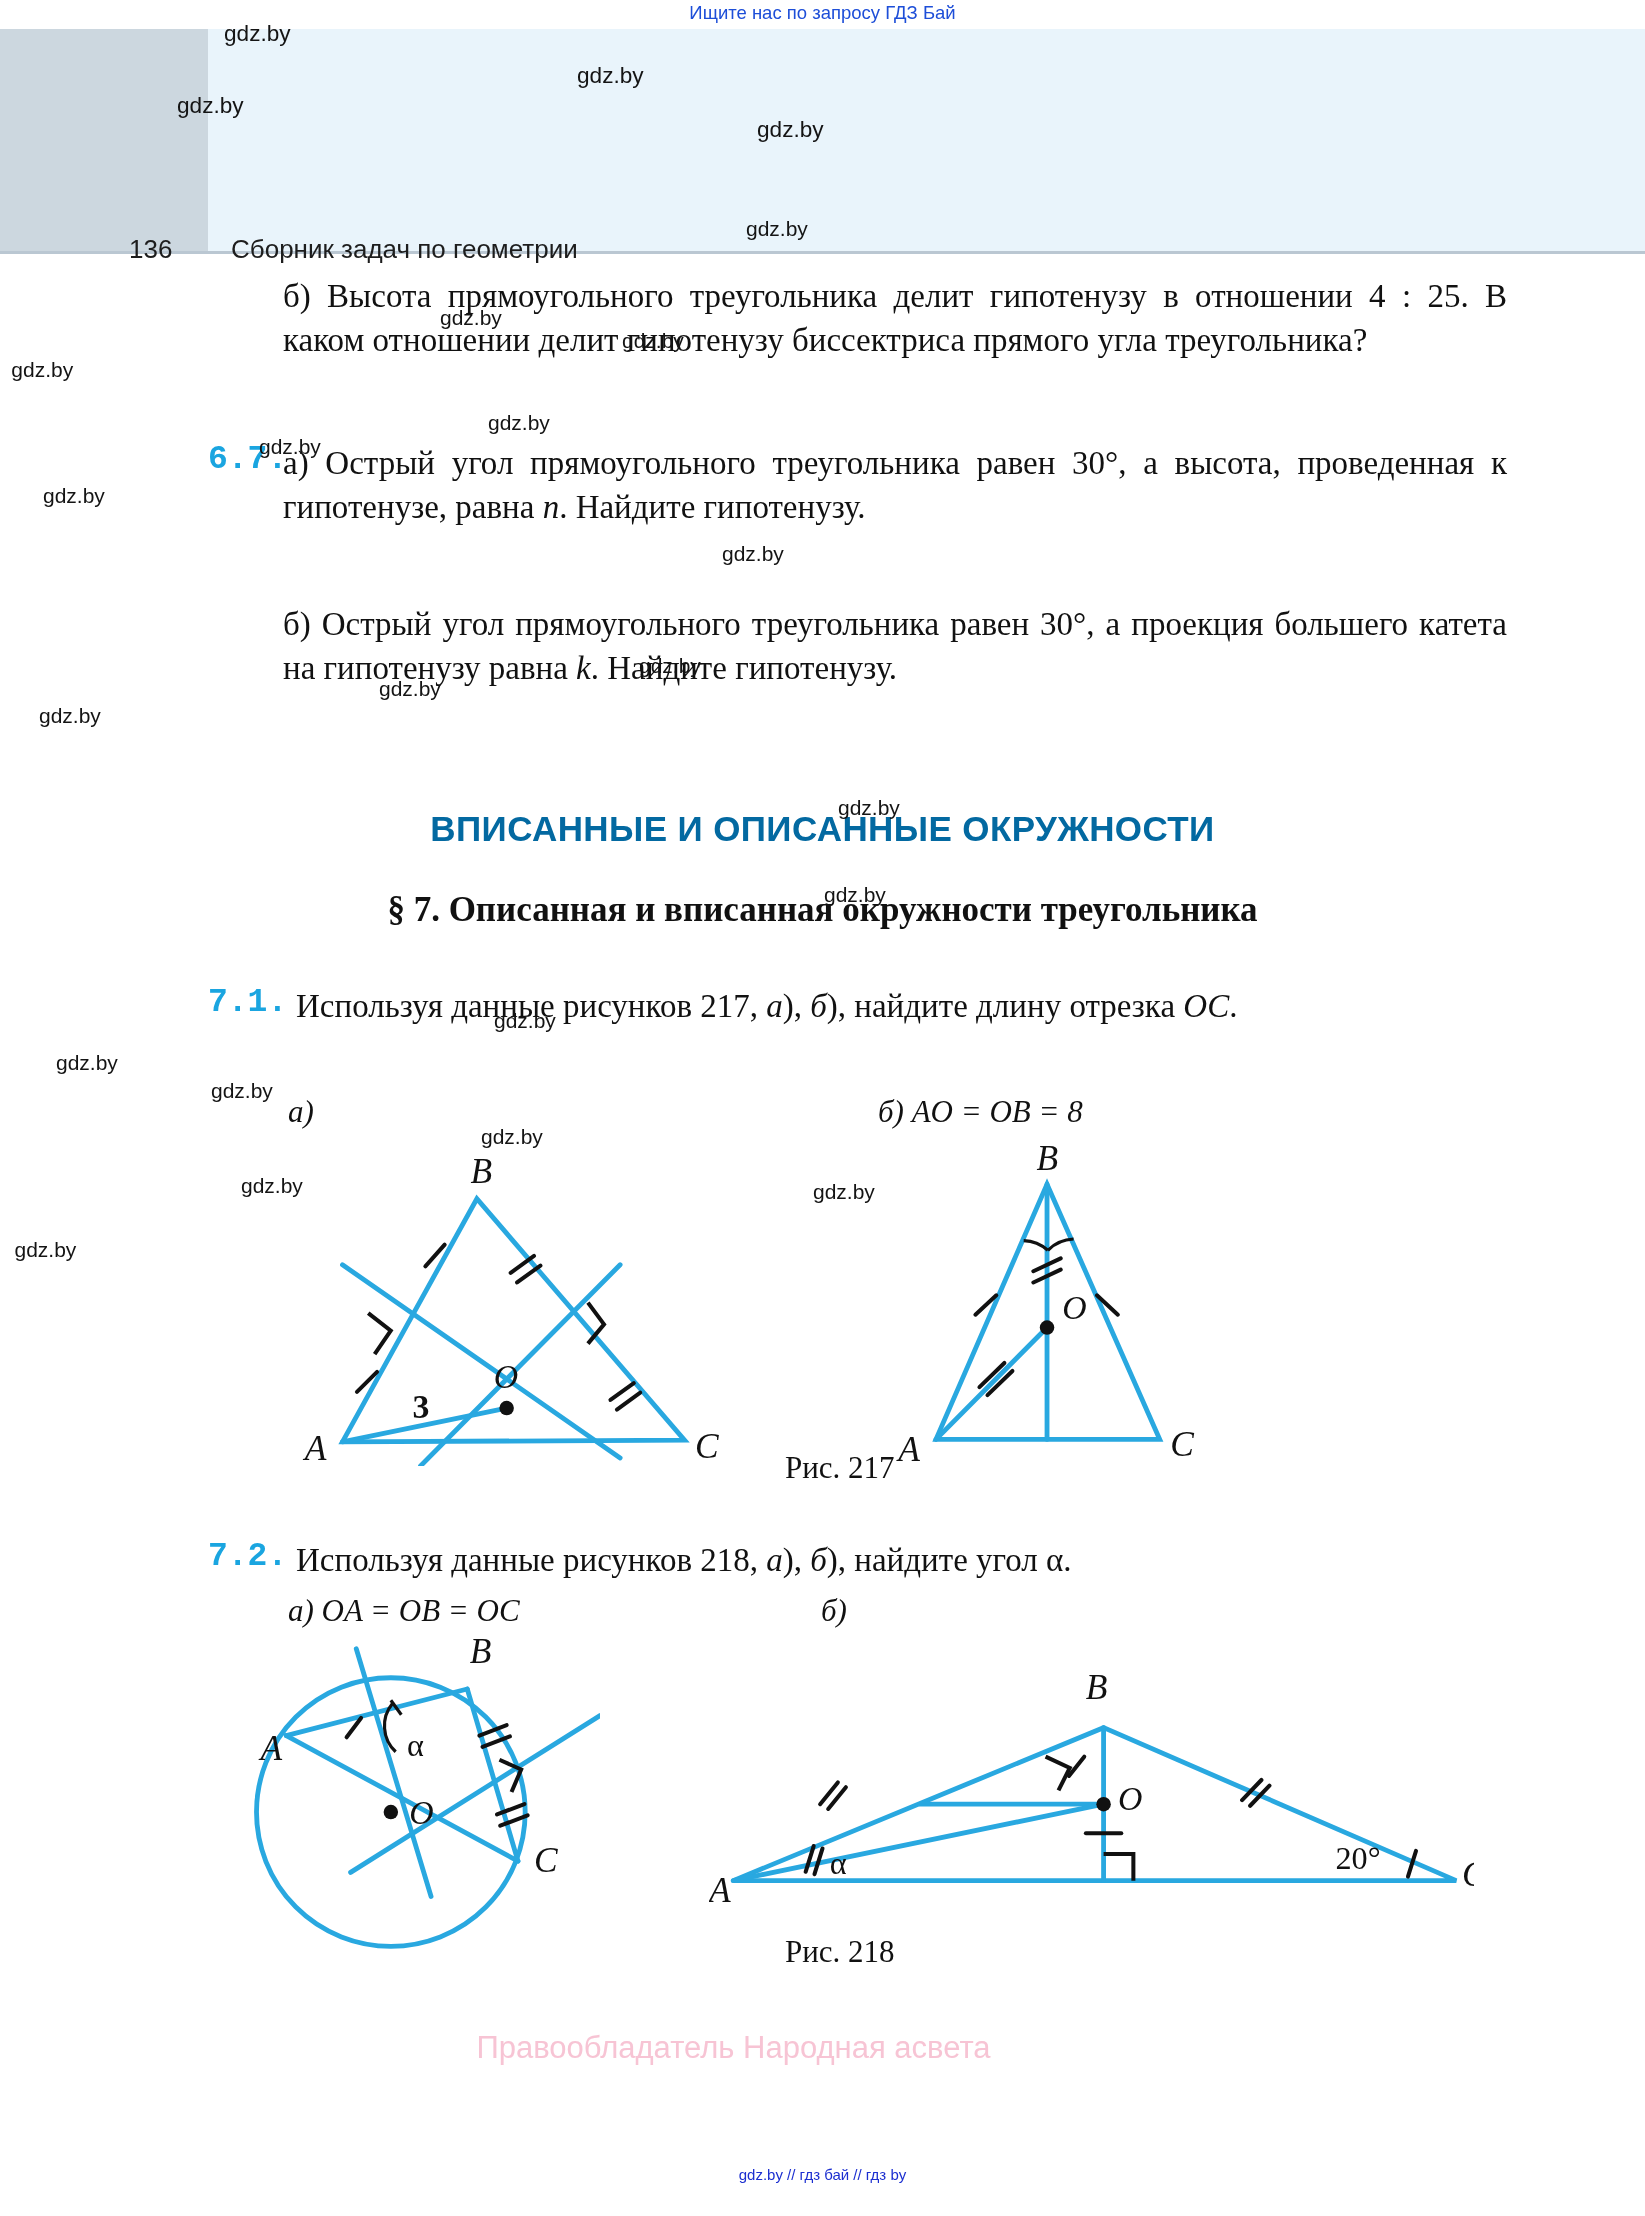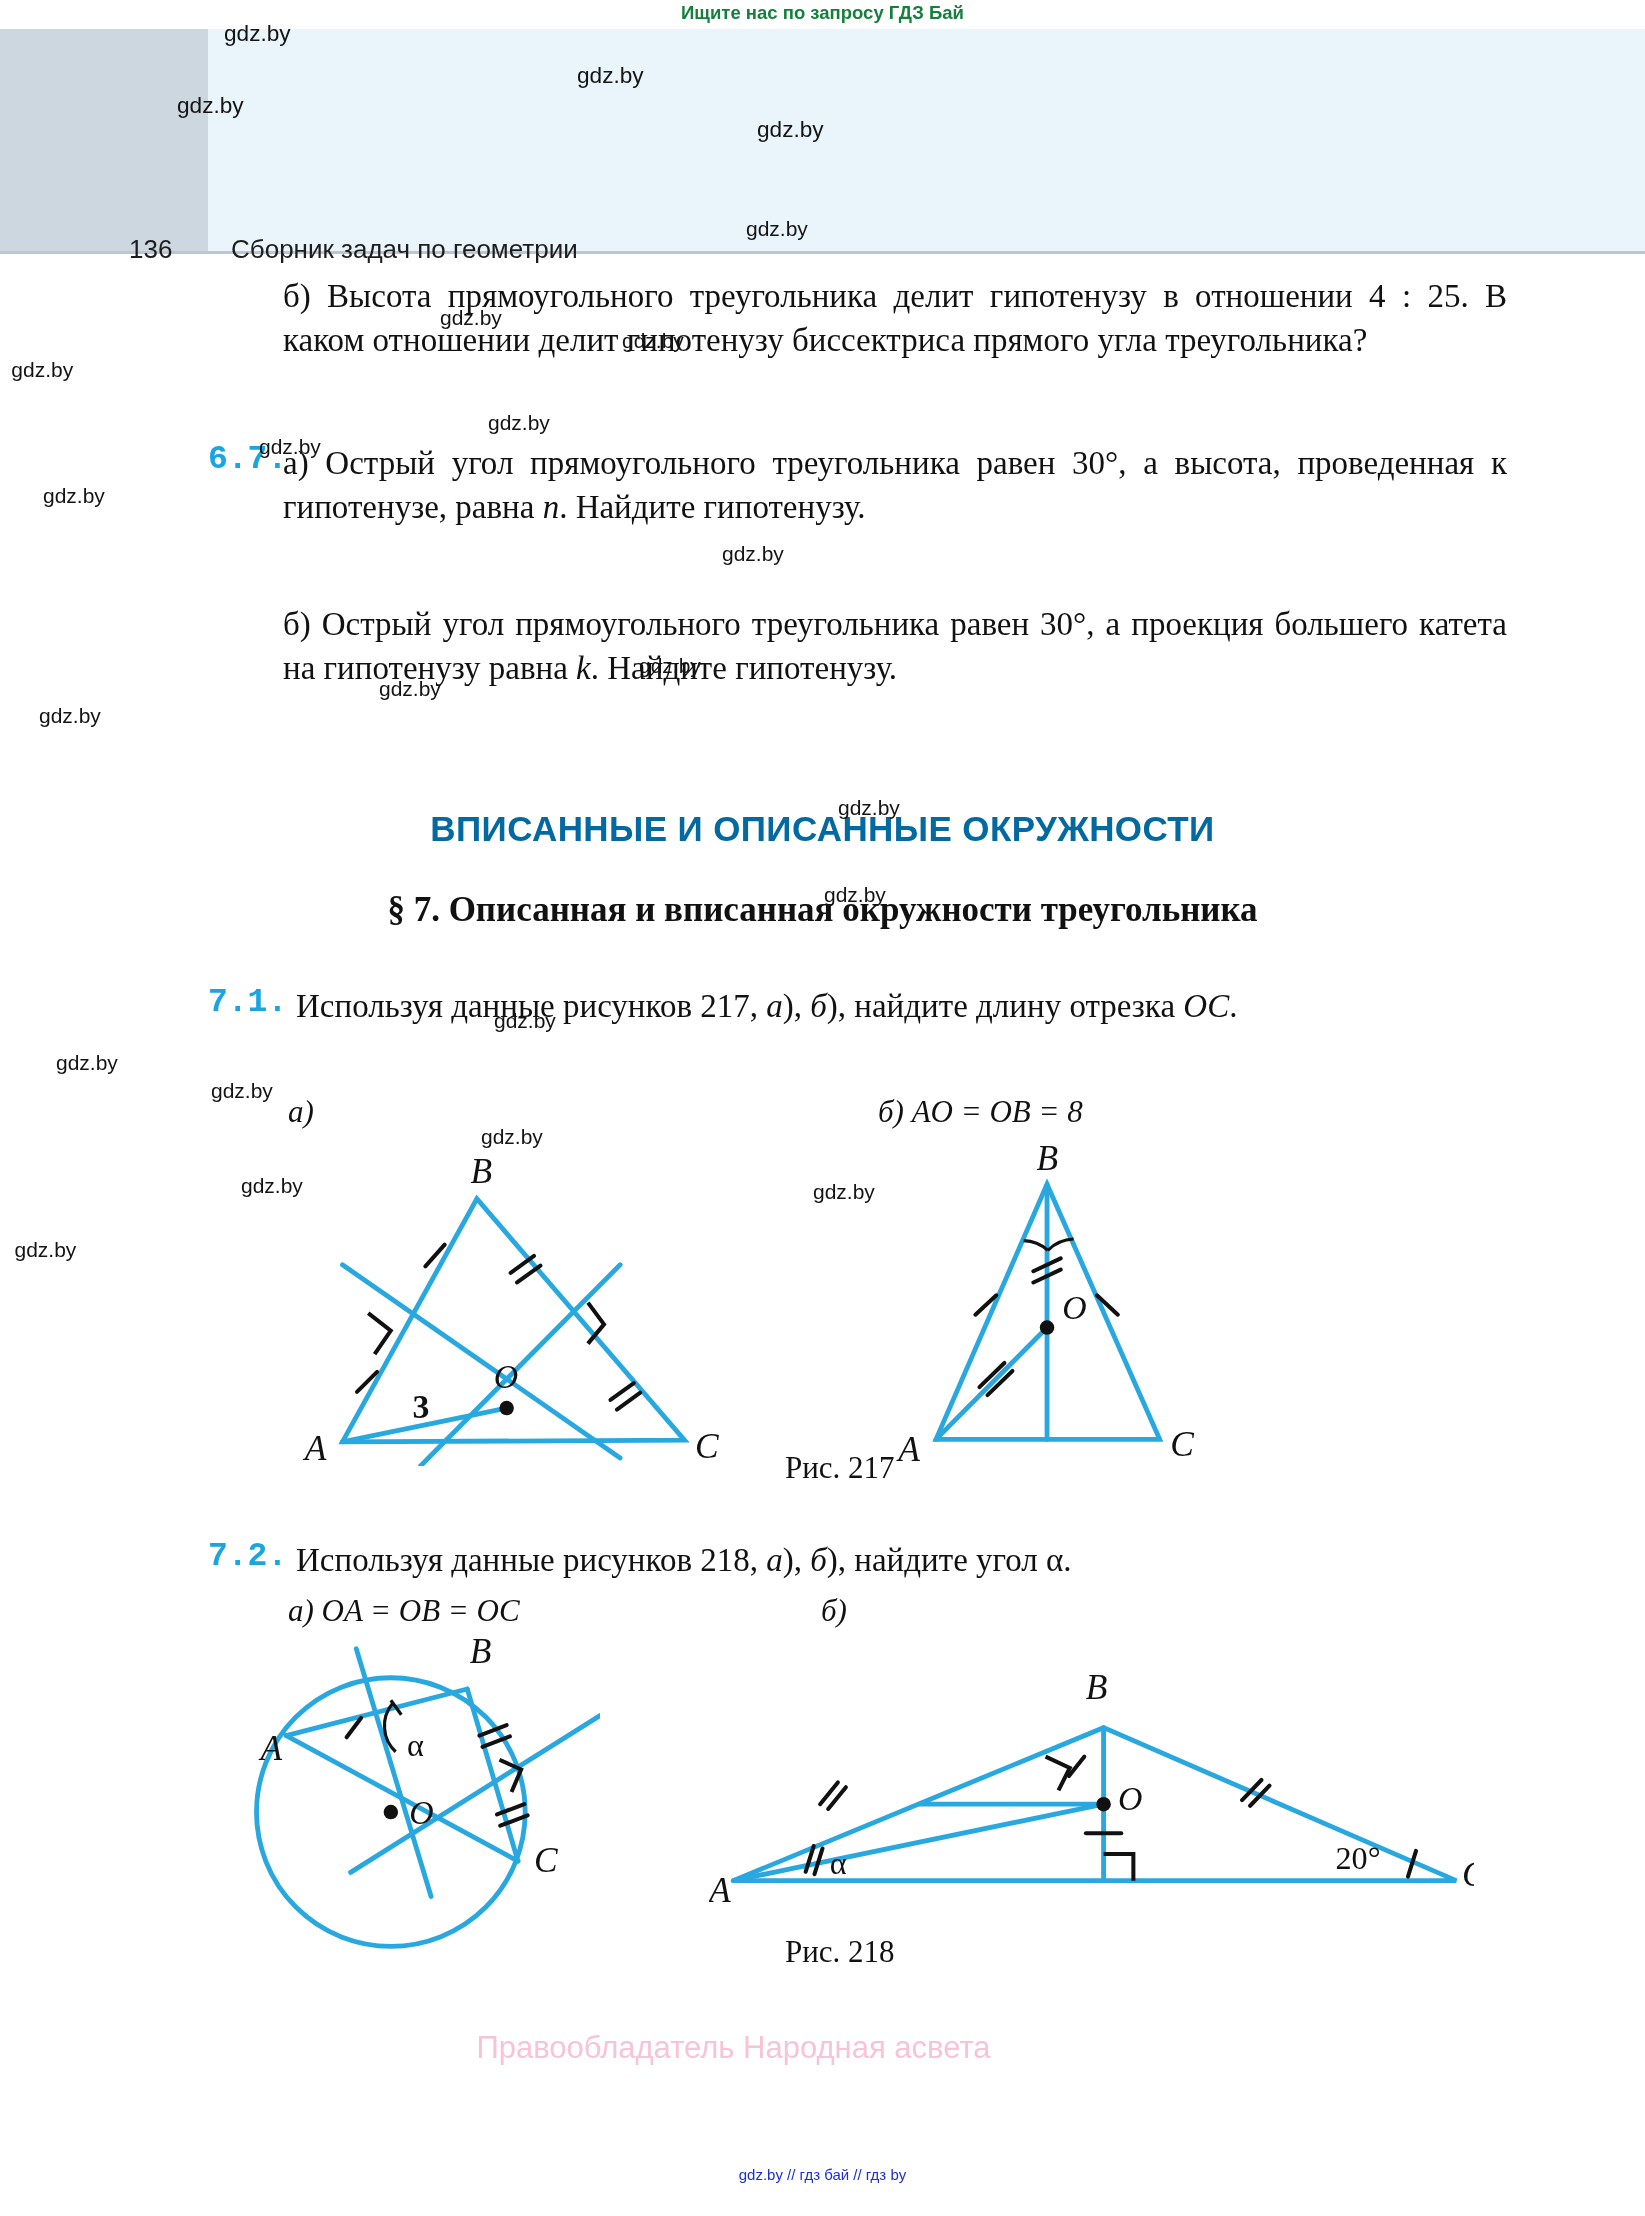--- a/index.html
+++ b/index.html
@@ -21,9 +21,9 @@
   }
   #promo-text {
     display: inline-block;
-    color: #15803d;
-    font-family: "Liberation Sans", sans-serif;
-    font-weight: bold;
+    color: #1d4ed8;
+    font-family: "Liberation Sans", sans-serif;
+    font-weight: normal;
     font-size: 18.5px;
     line-height: 26px;
     letter-spacing: 0px;

